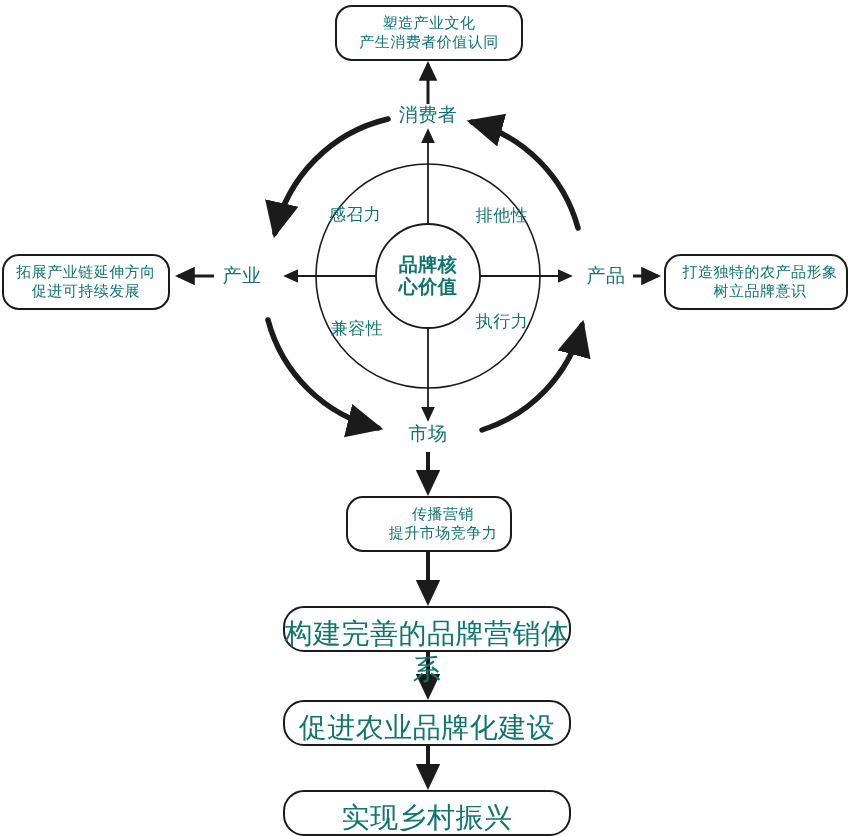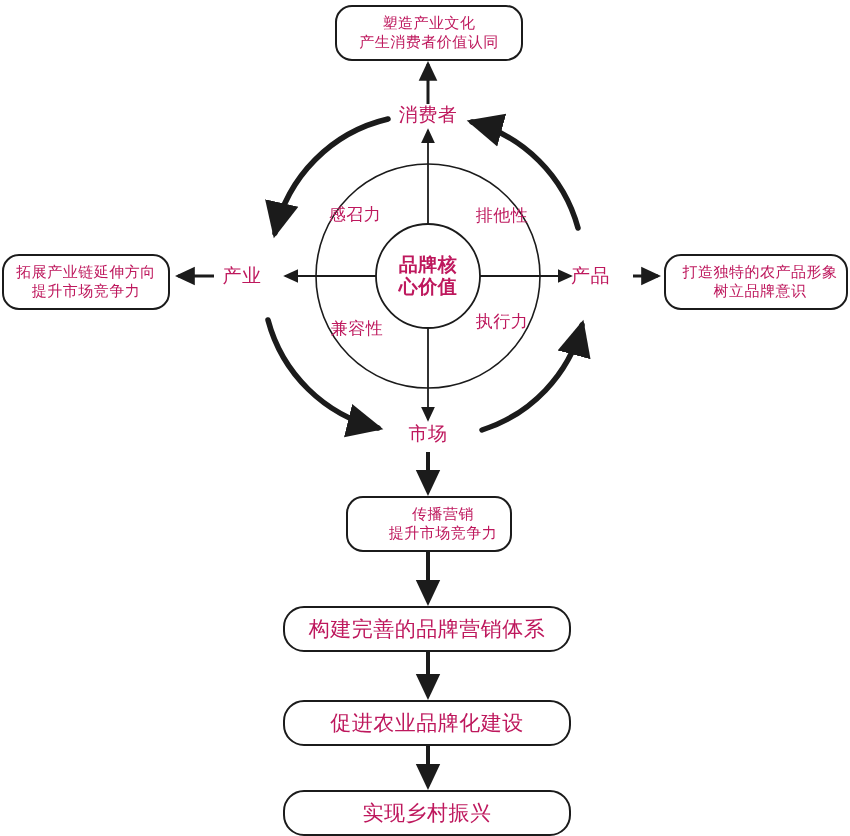--- a/index.html
+++ b/index.html
@@ -30,7 +30,7 @@
     text-align: center;
     line-height: 1.28;
     white-space: pre-line;
-    color: #be185d;
+    color: #0f766e;
     letter-spacing: 0.5px;
   }
   .box-label {

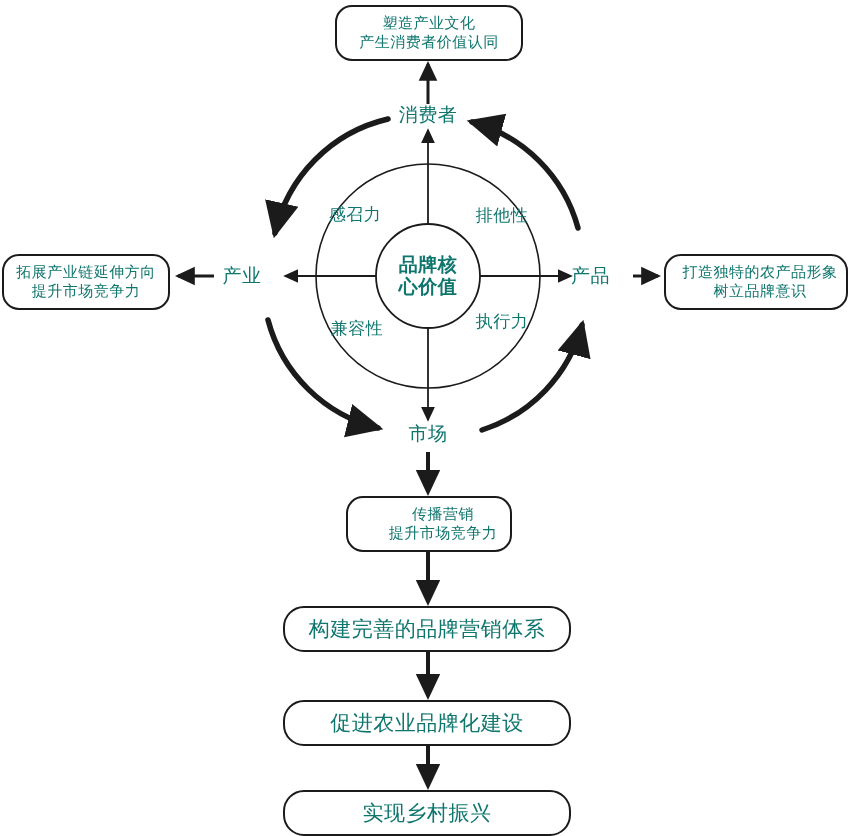--- a/index.html
+++ b/index.html
@@ -115,7 +115,7 @@
 产生消费者价值认同</div>
 
   <div class="lbl box-label" style="left:3px; top:263px; width:166px;">拓展产业链延伸方向
-提升市场竞争力</div>
+促进可持续发展</div>
 
   <div class="lbl box-label" style="left:665px; top:263px; width:190px;">打造独特的农产品形象
 树立品牌意识</div>

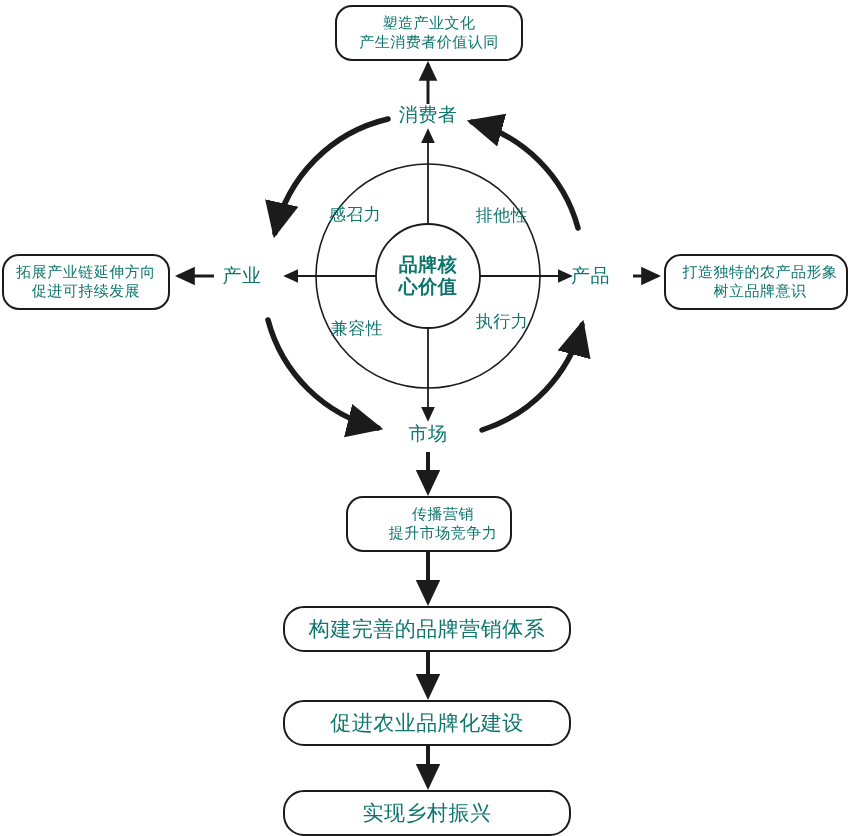--- a/index.html
+++ b/index.html
@@ -133,7 +133,7 @@
 
   <div class="lbl node-label" style="left:210px; top:264px; width:64px;">产业</div>
 
-  <div class="lbl node-label" style="left:546px; top:264px; width:64px;text-align:right;">产品</div>
+  <div class="lbl node-label" style="left:574px; top:264px; width:64px;">产品</div>
 
   <div class="lbl node-label" style="left:368px; top:422px; width:120px;">市场</div>
 

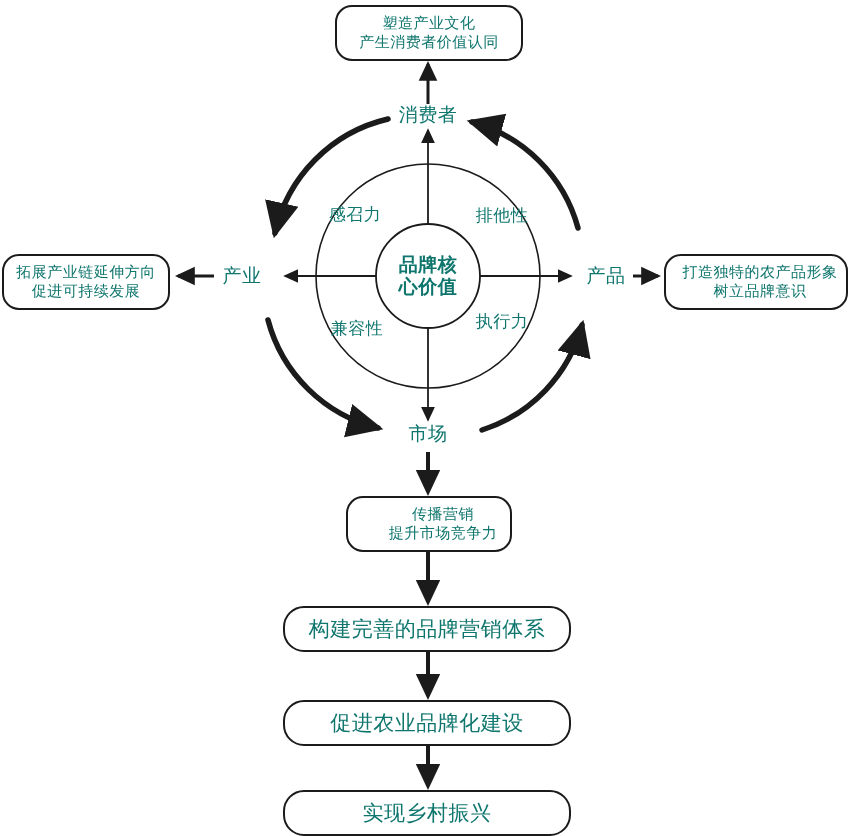--- a/index.html
+++ b/index.html
@@ -37,7 +37,7 @@
     font-size: 15px;
   }
   .box-label-lg {
-    font-size: 21px;
+    font-size: 28px;
   }
   .node-label {
     font-size: 19px;

